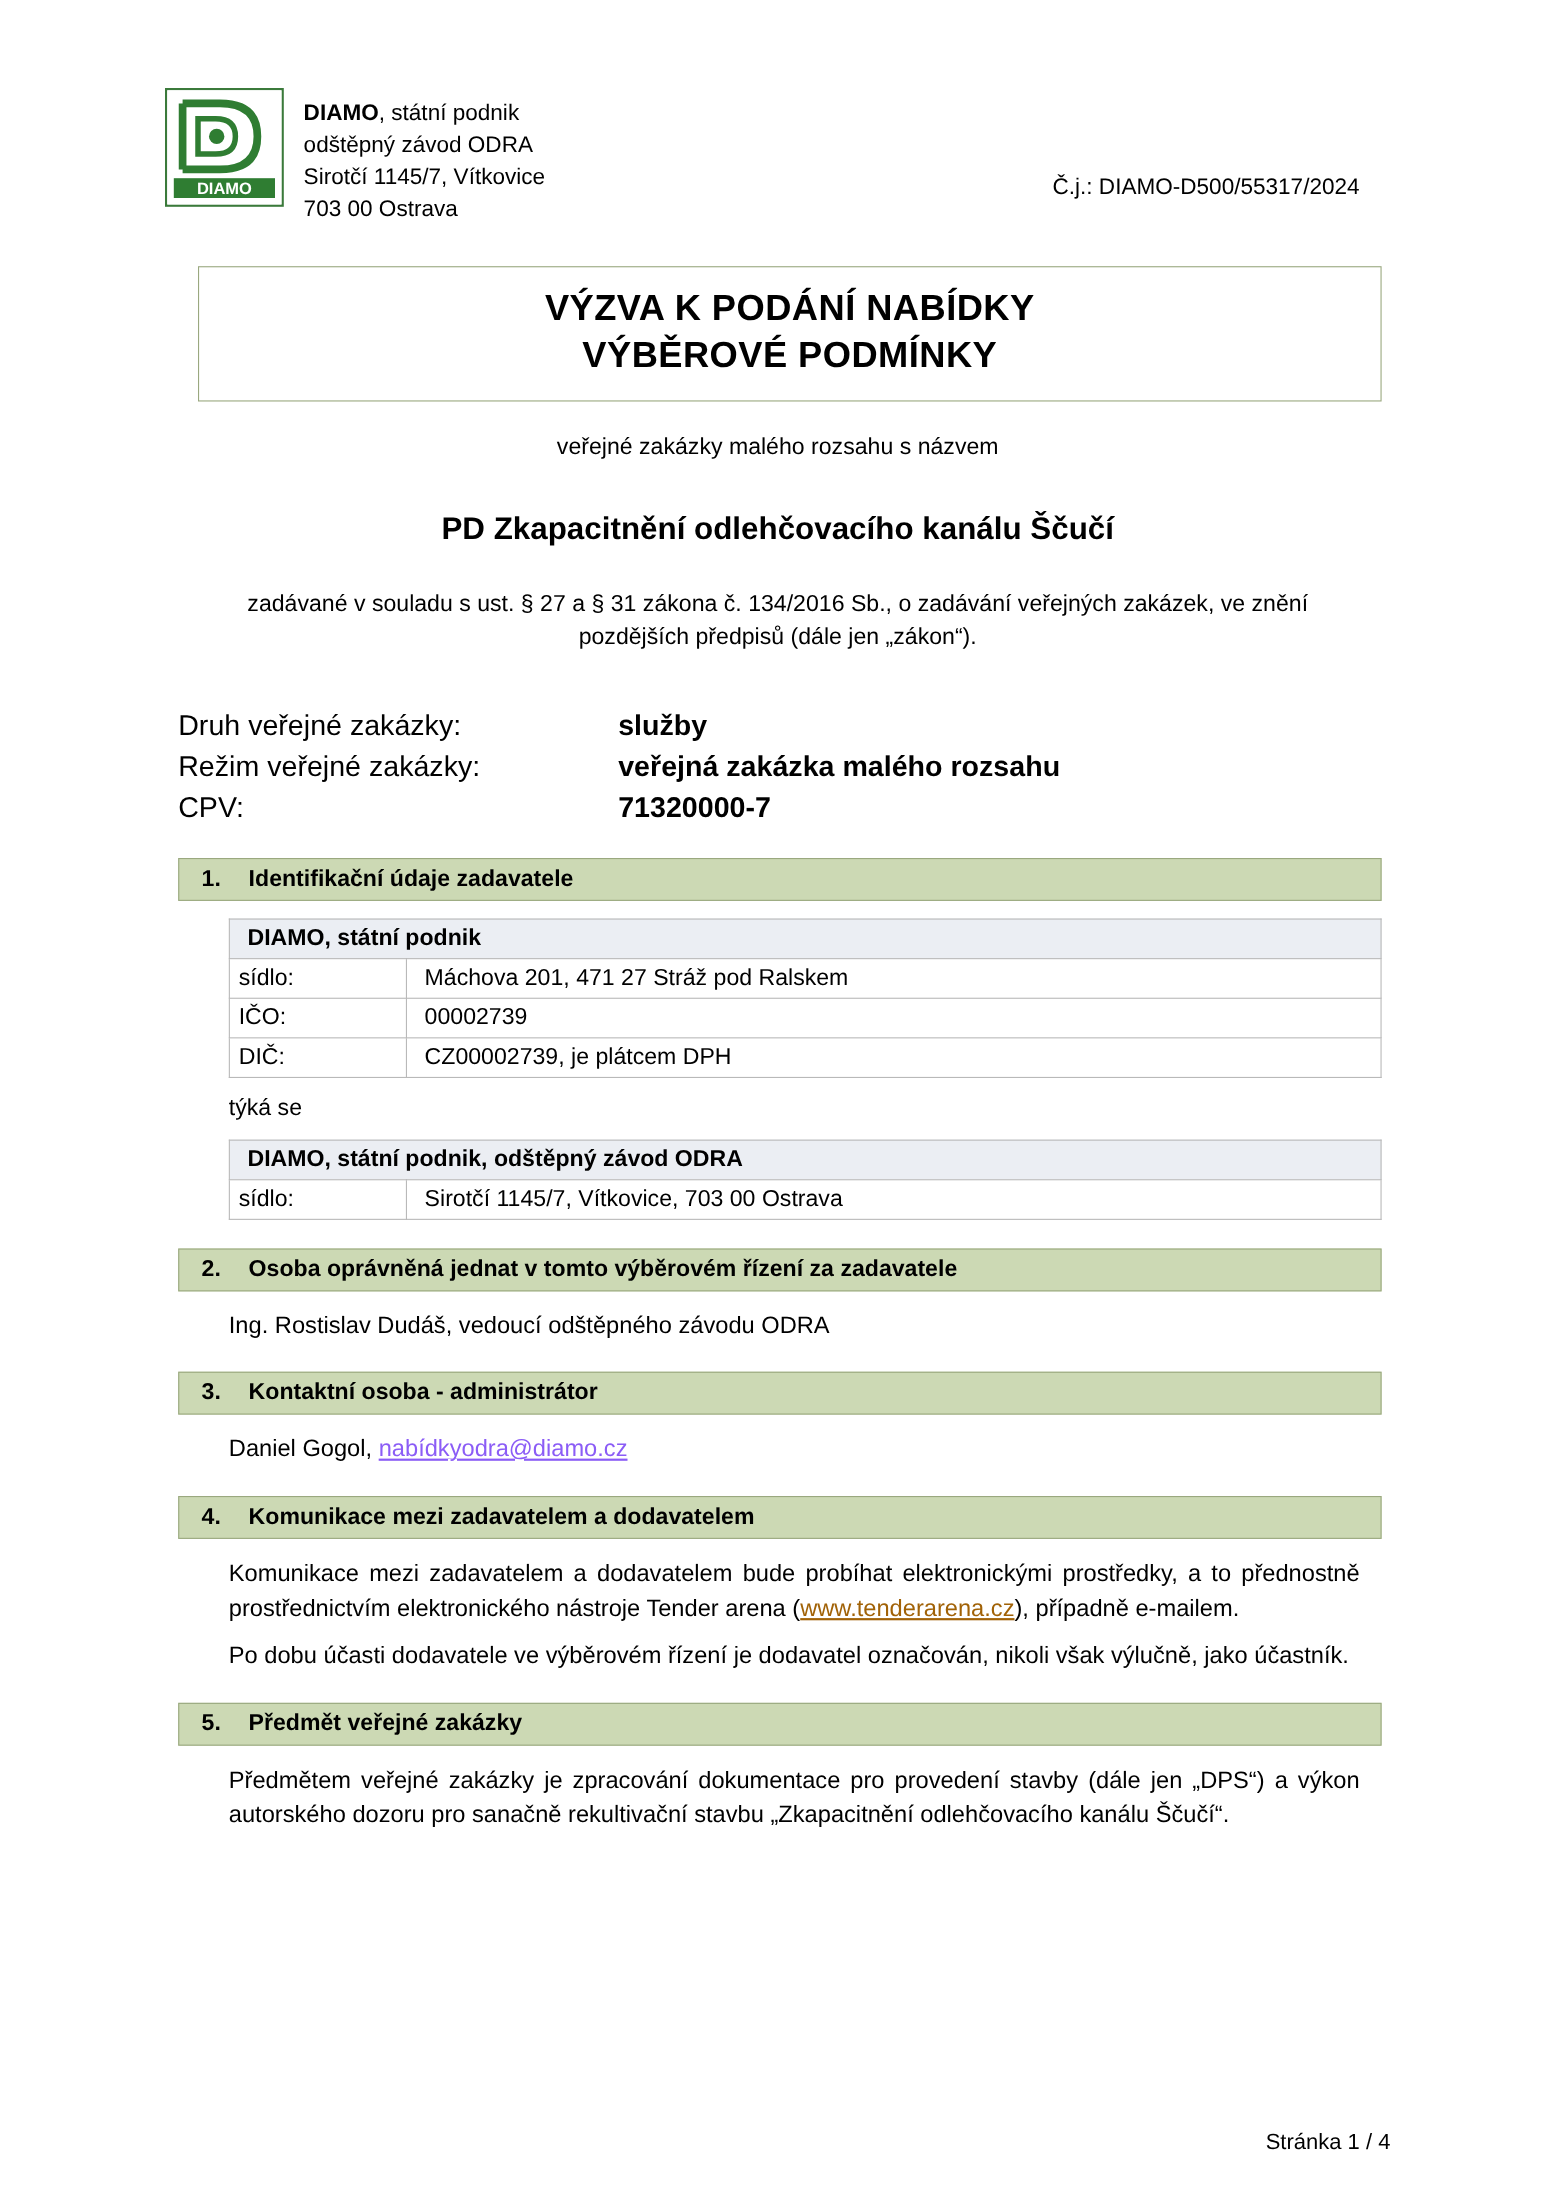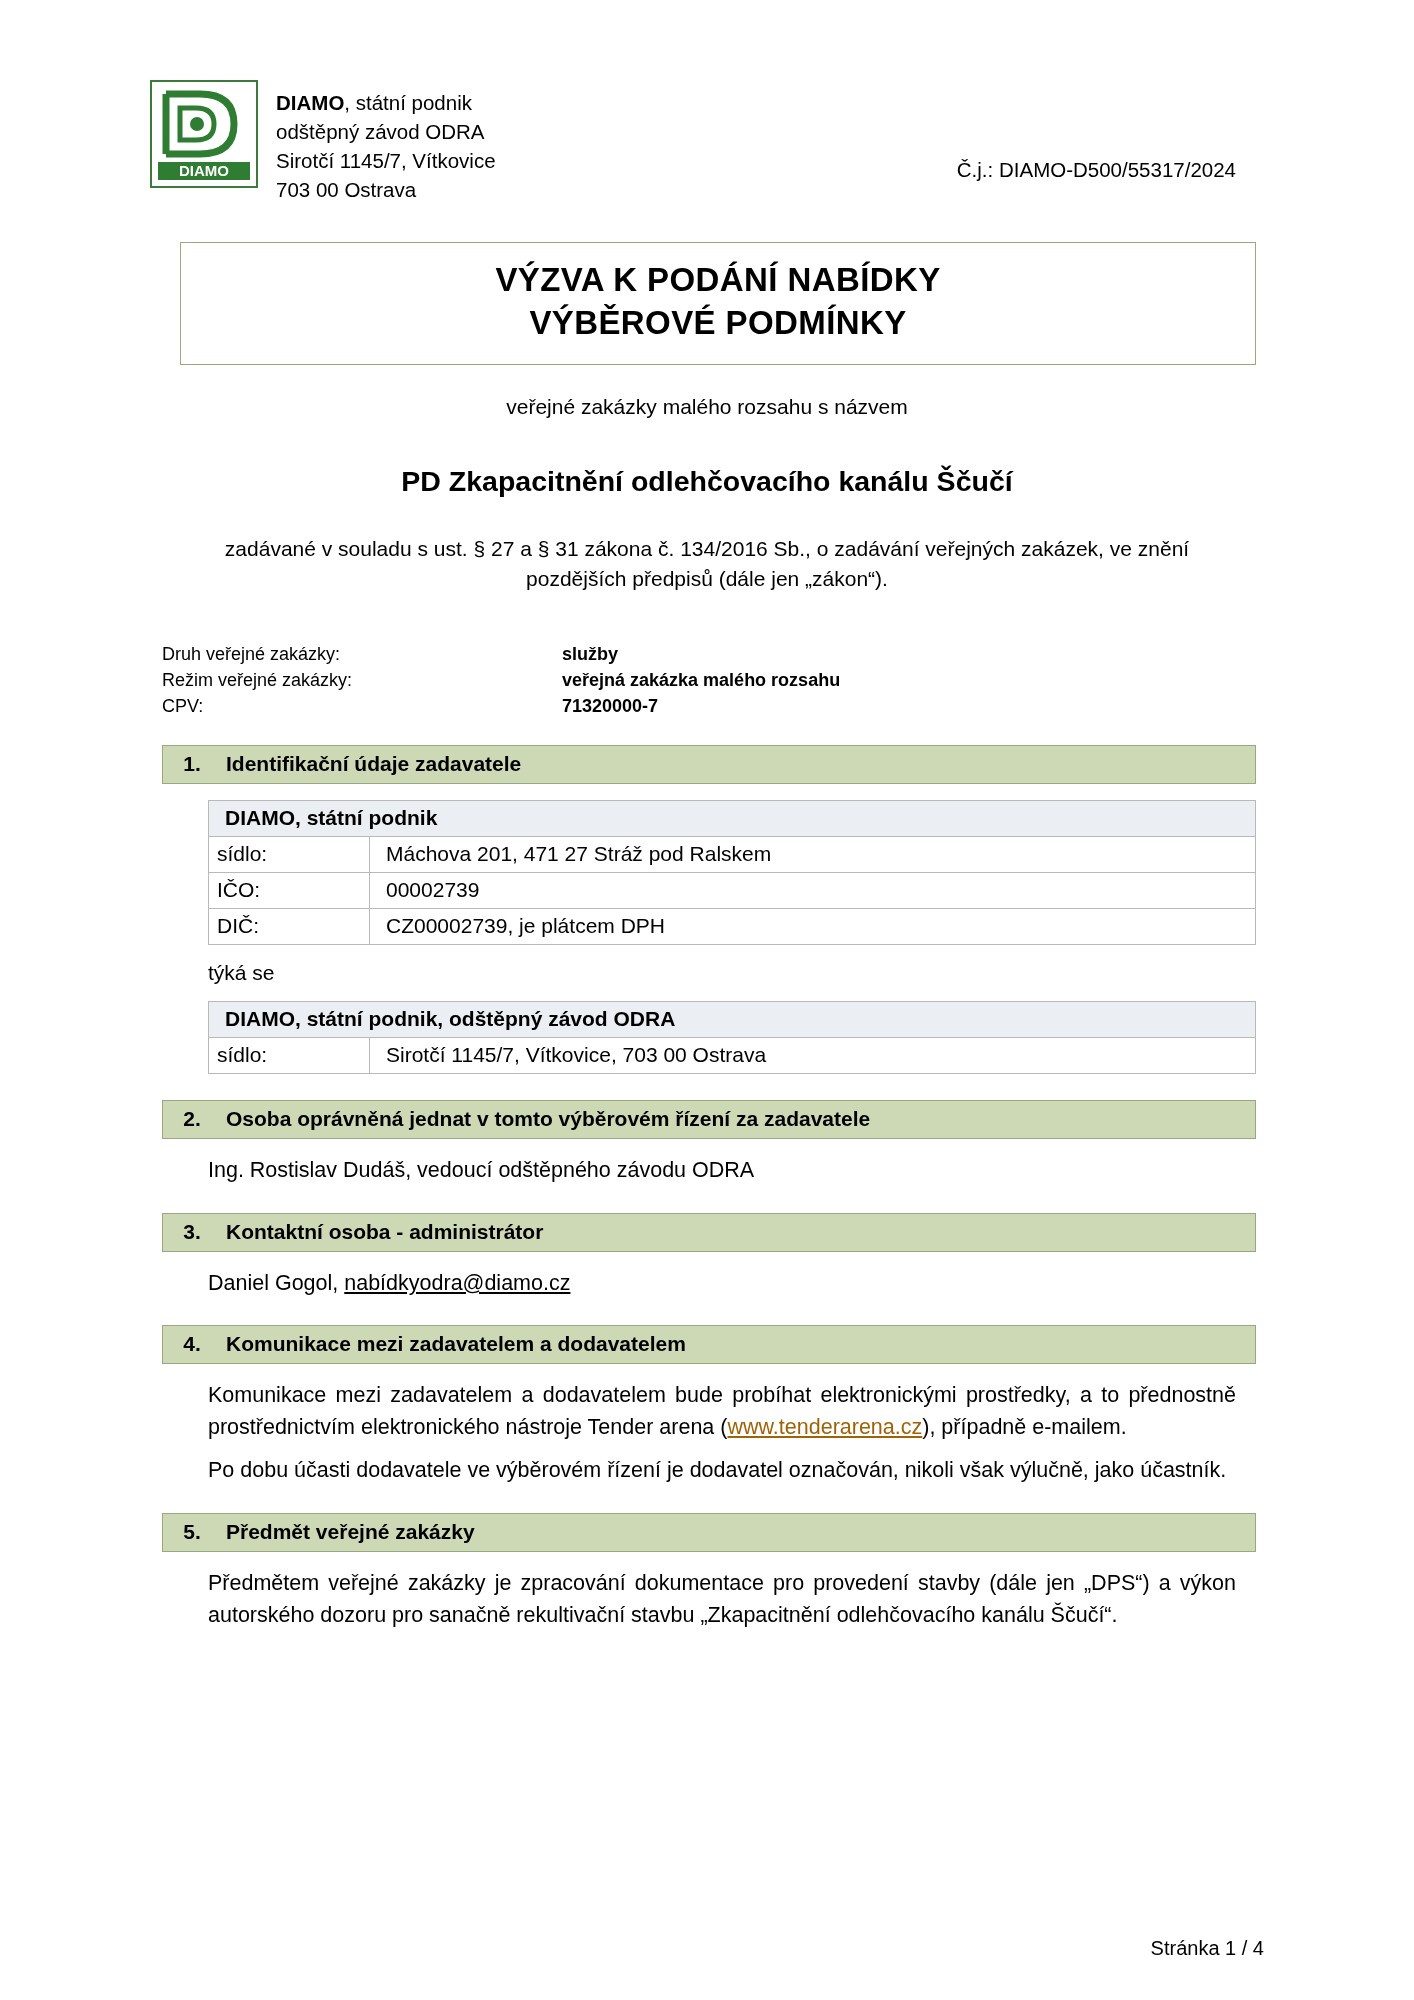--- a/index.html
+++ b/index.html
@@ -95,7 +95,7 @@
   .meta {
     margin-top: 46px;
     margin-left: 12px;
-    font-size: 18px;
+    font-size: 26px;
     line-height: 1.45;
   }
   .meta-row {

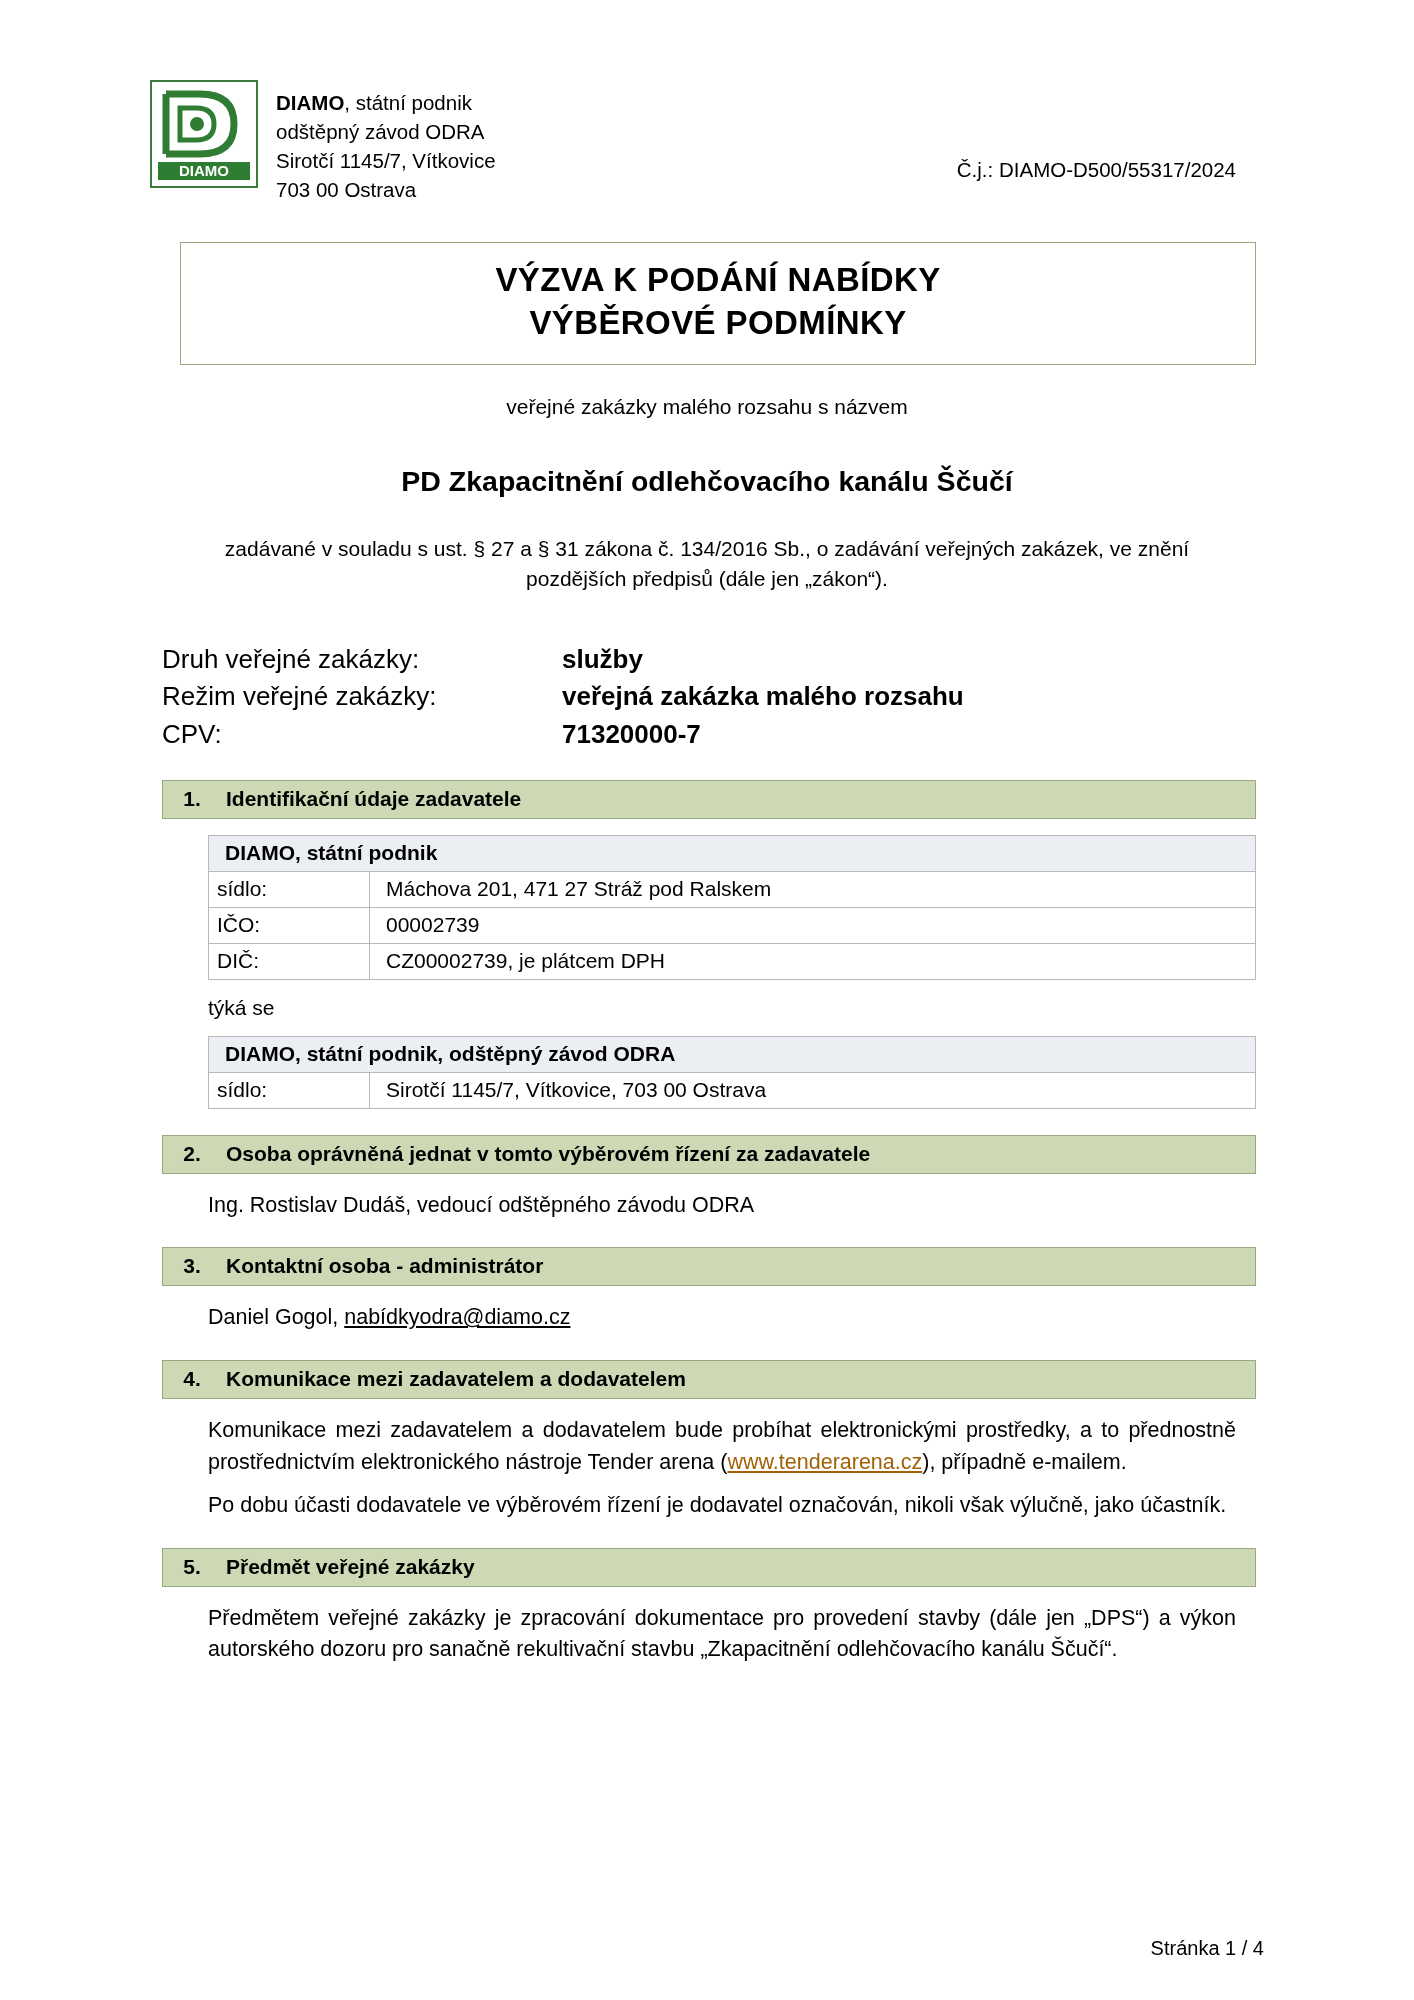--- a/index.html
+++ b/index.html
@@ -168,7 +168,7 @@
     text-decoration: underline;
   }
   a.link.mail {
-    color: #000000;
+    color: #8b5cf6;
   }
 
   

